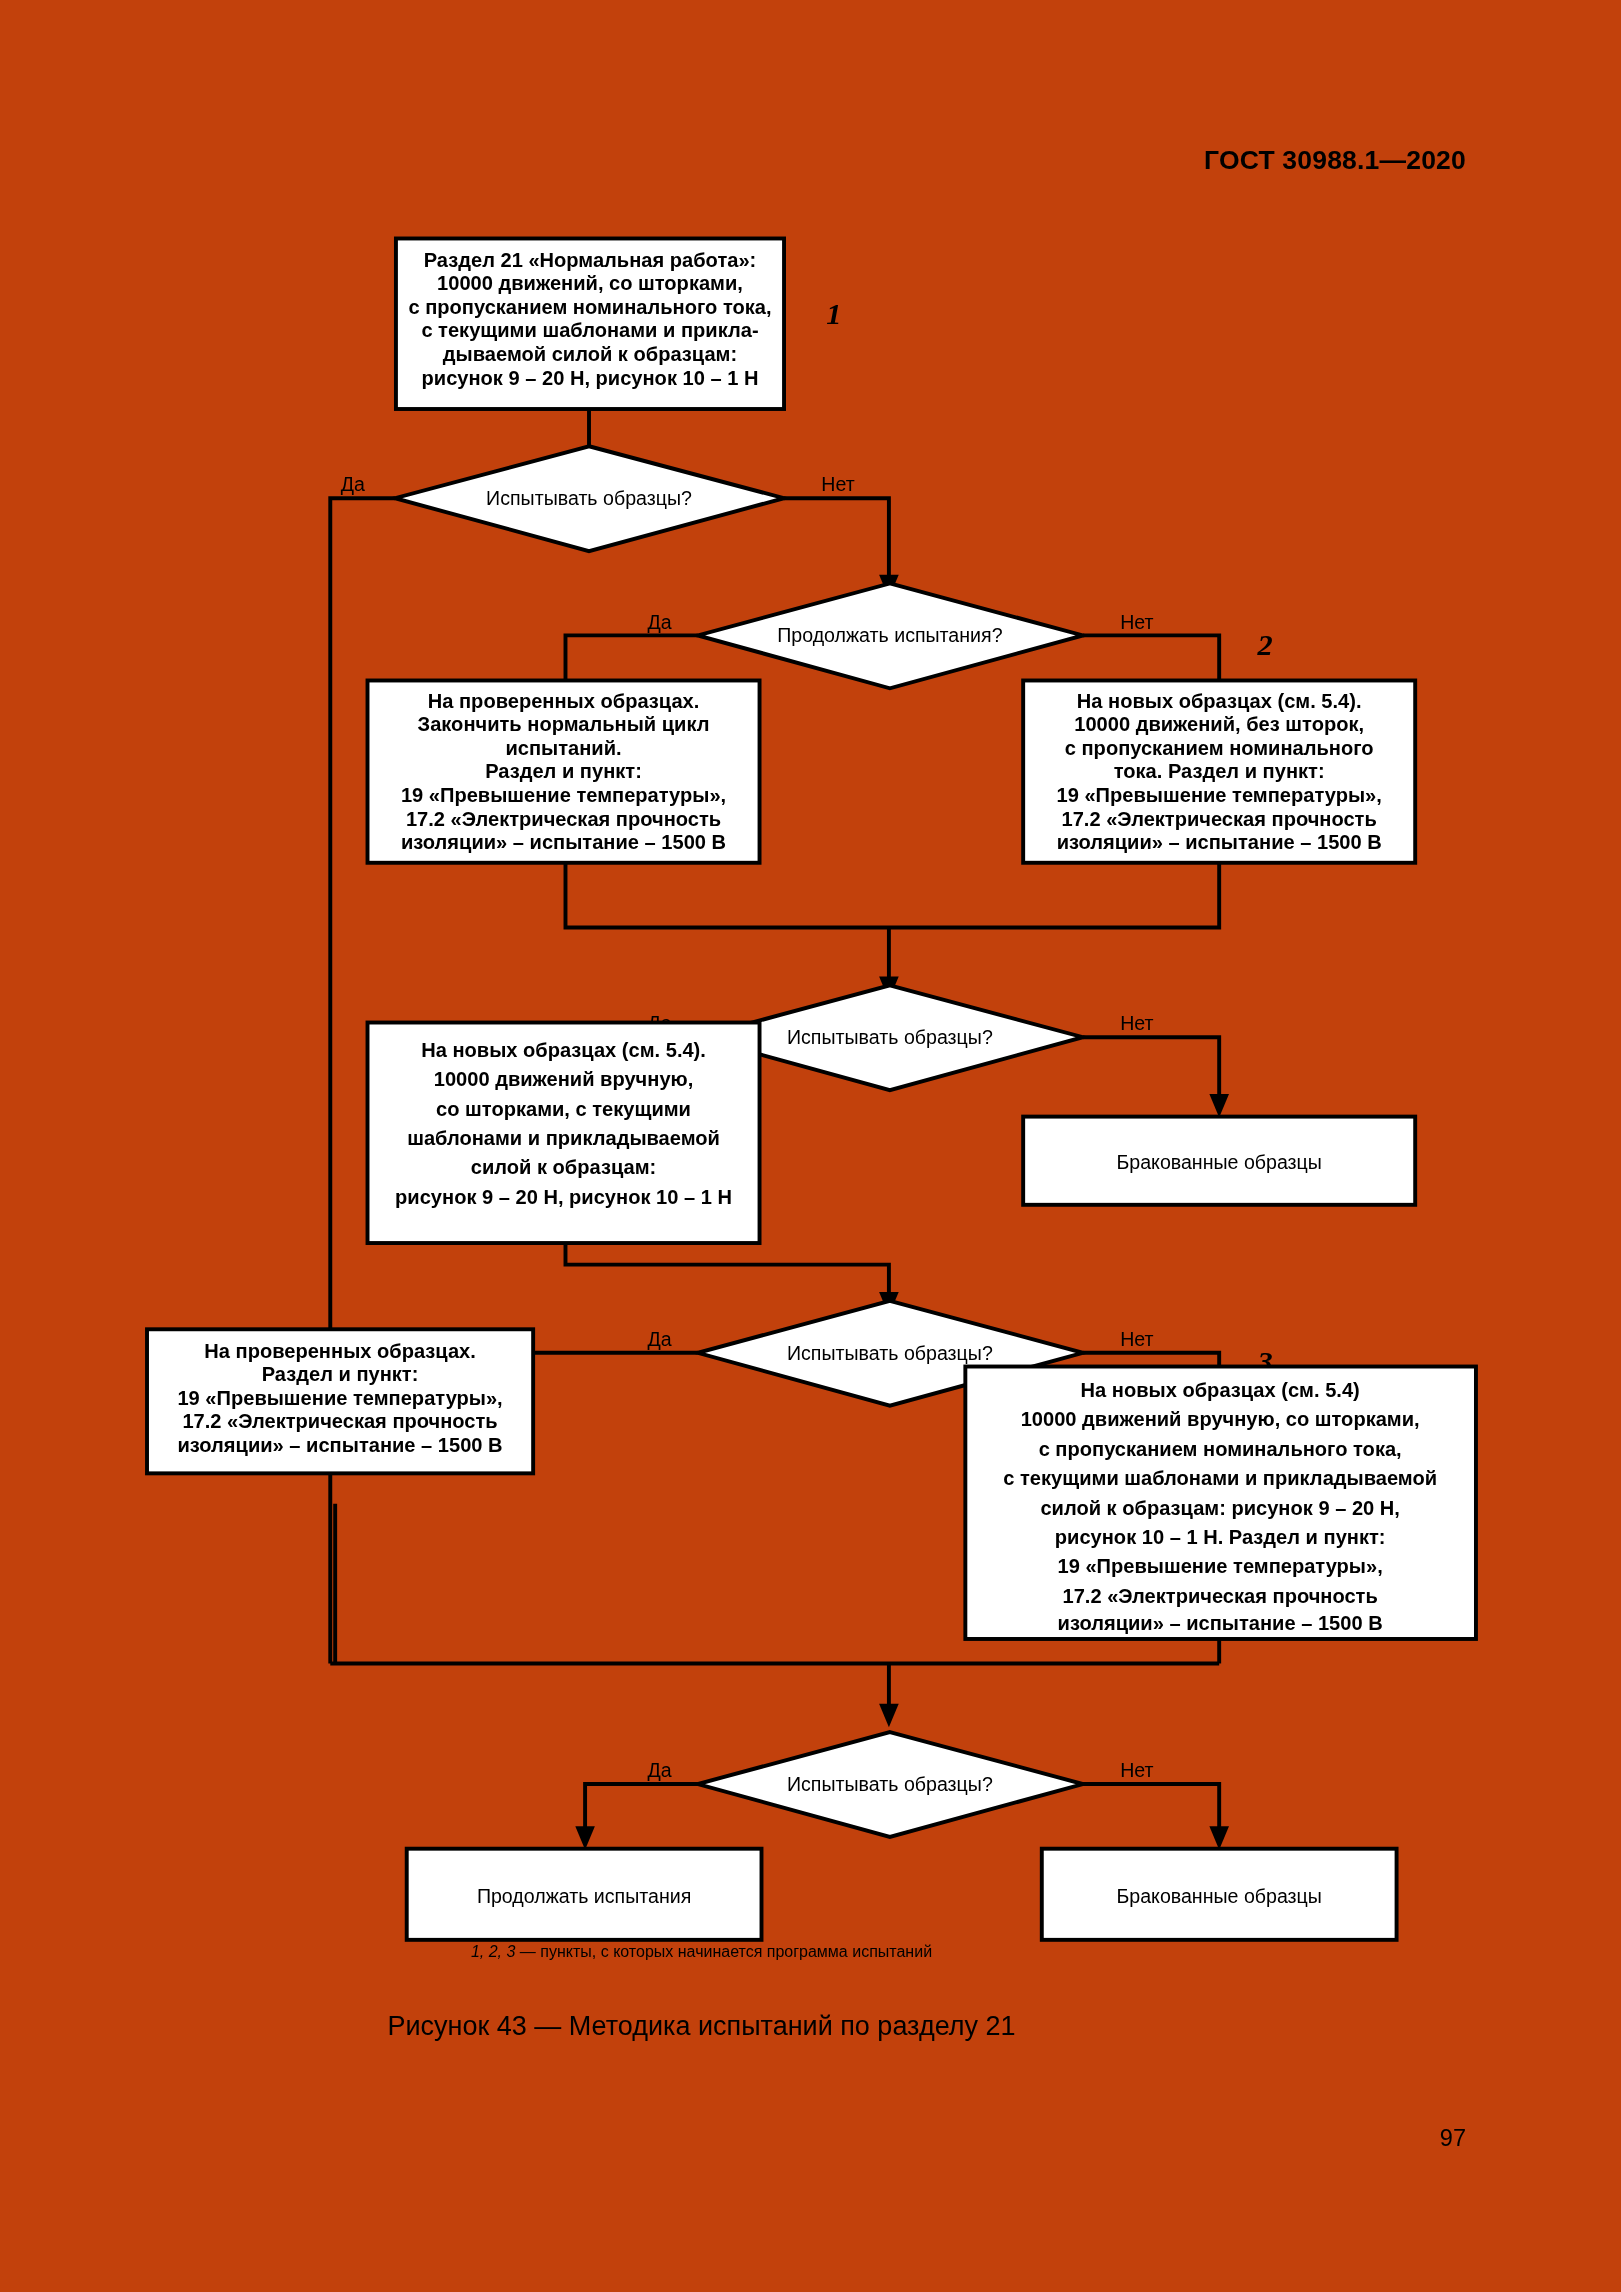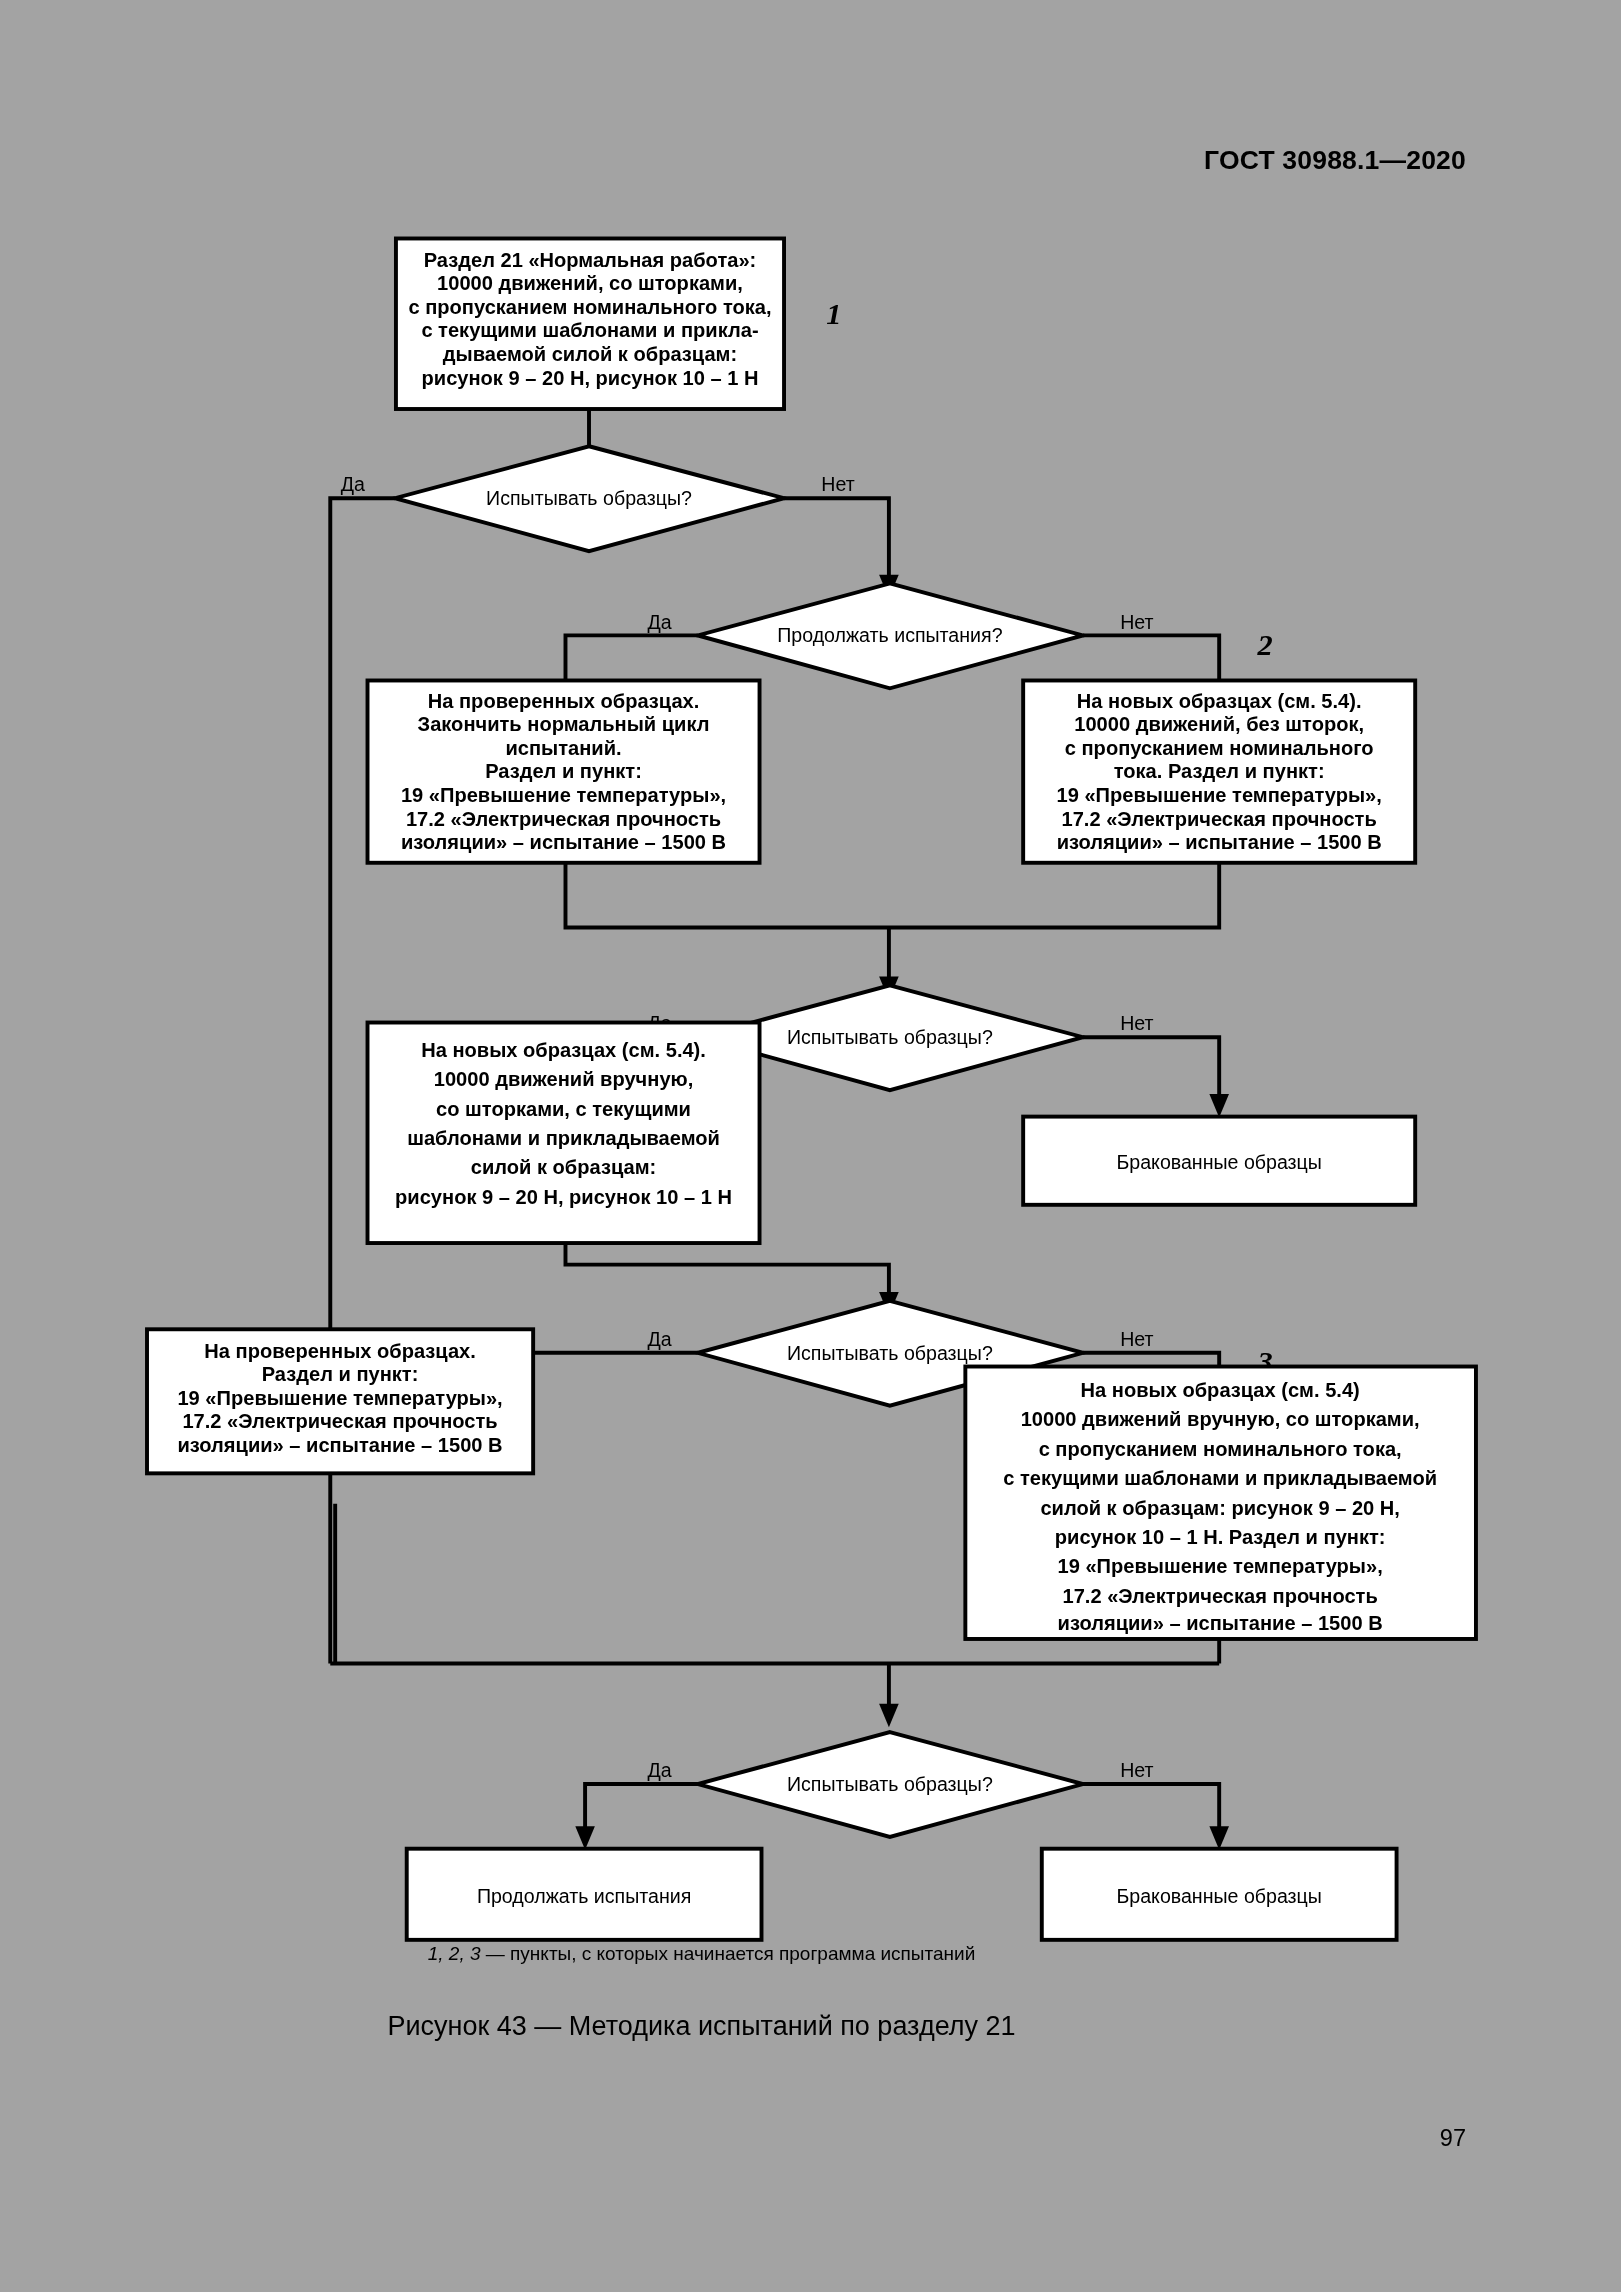--- a/index.html
+++ b/index.html
@@ -20,7 +20,7 @@
     left: 0; top: 0;
     width: 1621px;
     height: 2293px;
-    background: #a3a3a3;
+    background: #c2410c;
   }
   #doc-header {
     position: absolute;

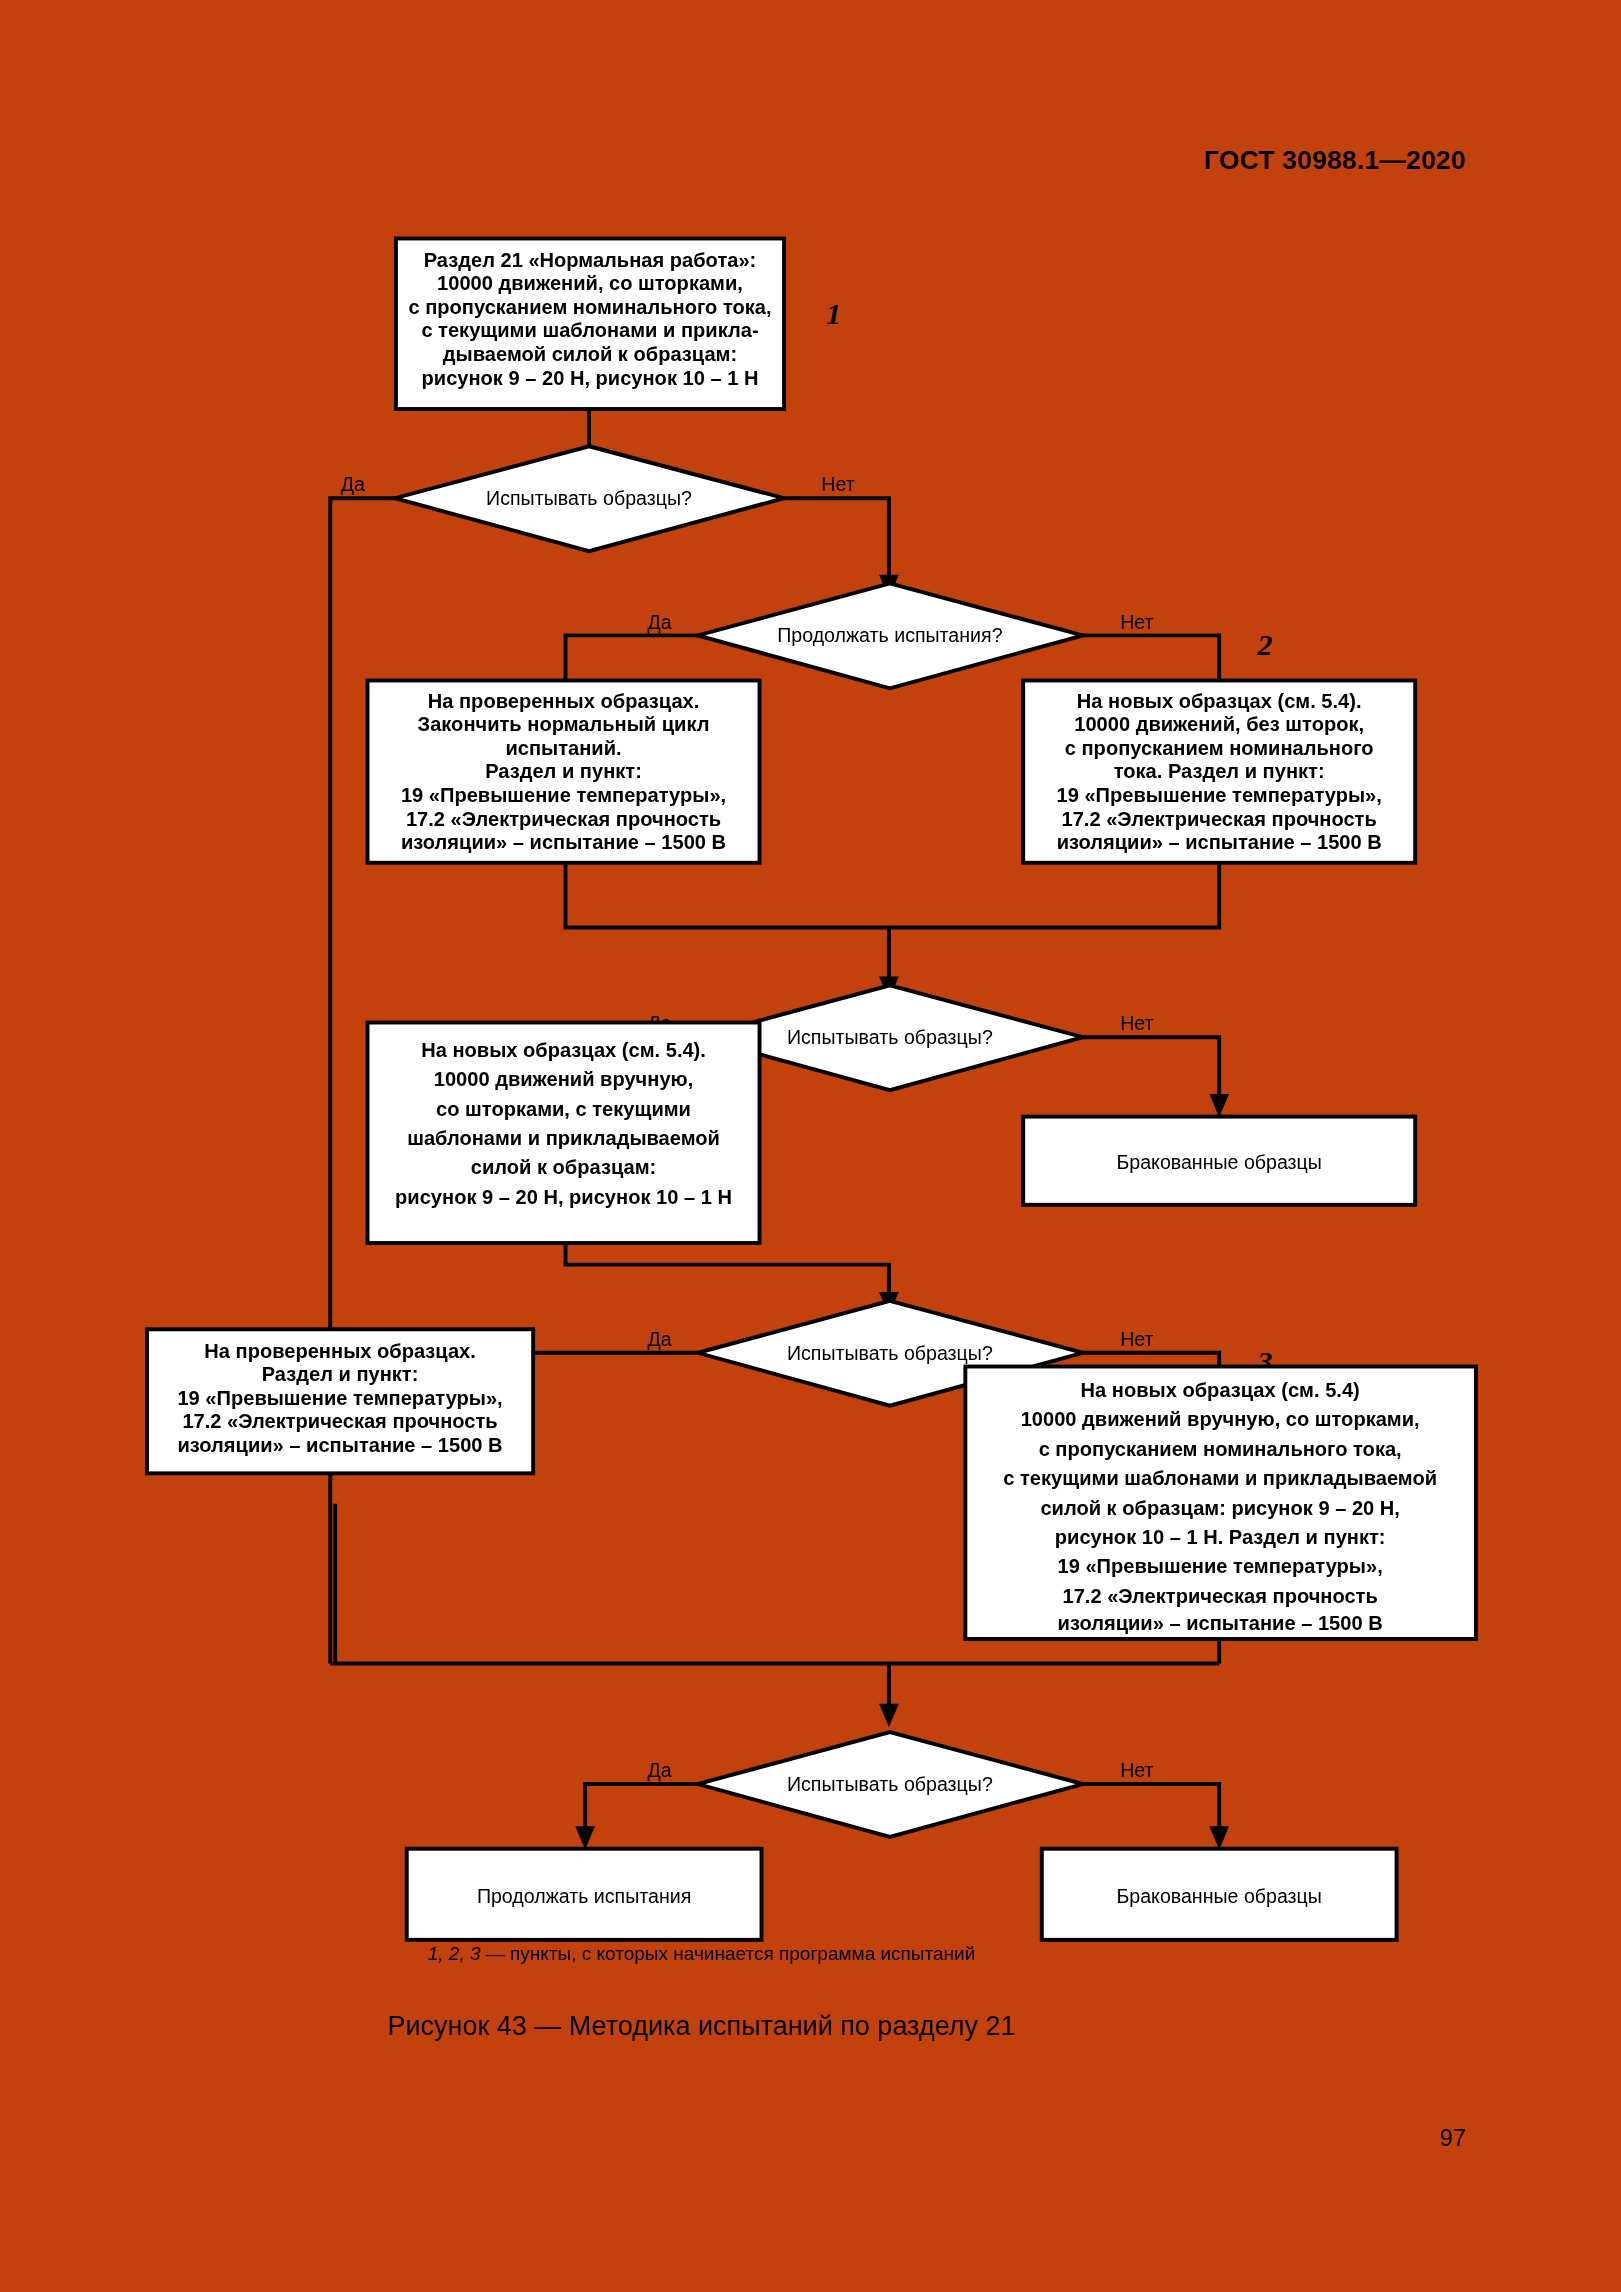--- a/index.html
+++ b/index.html
@@ -51,7 +51,7 @@
     position: absolute;
     width: 100%;
     text-align: center;
-    font-size: 19px;
+    font-size: 16px;
   }
   #caption-note {
     top: 1943px;

